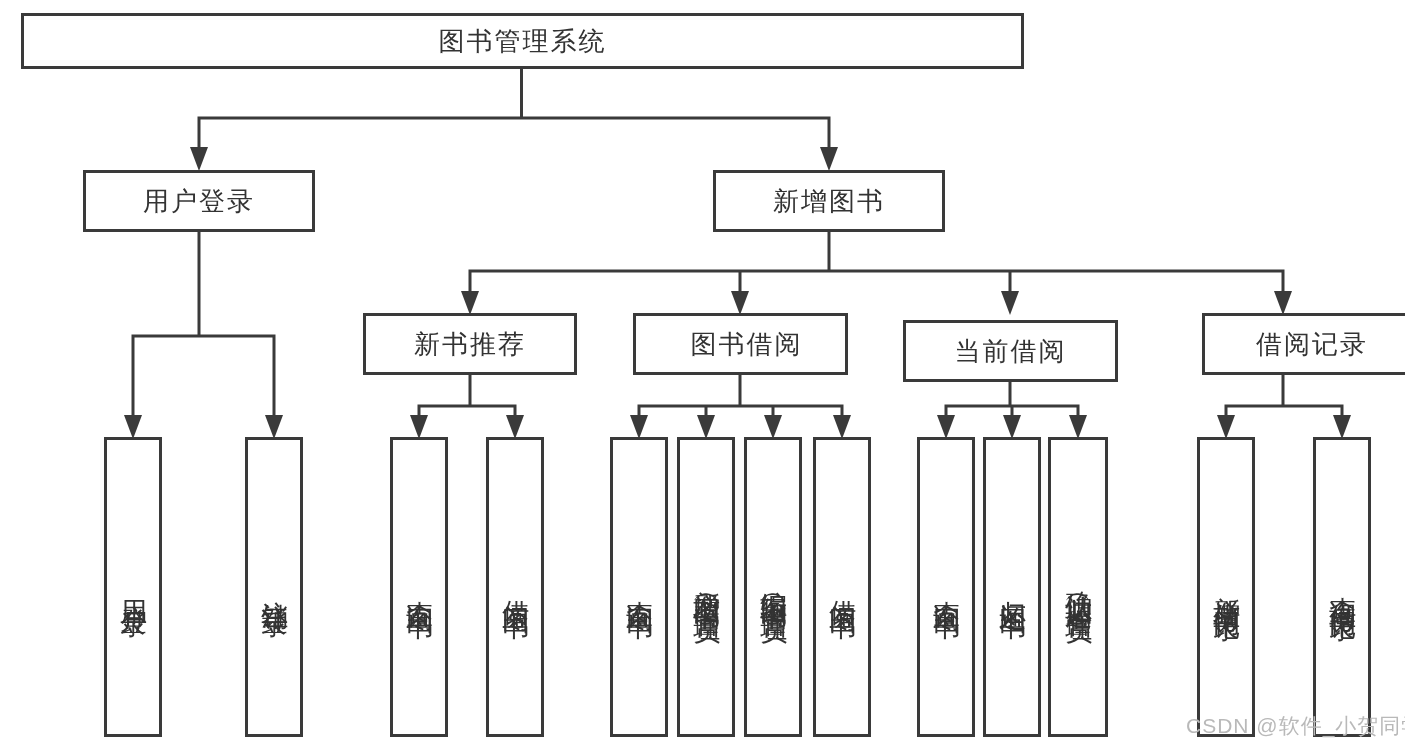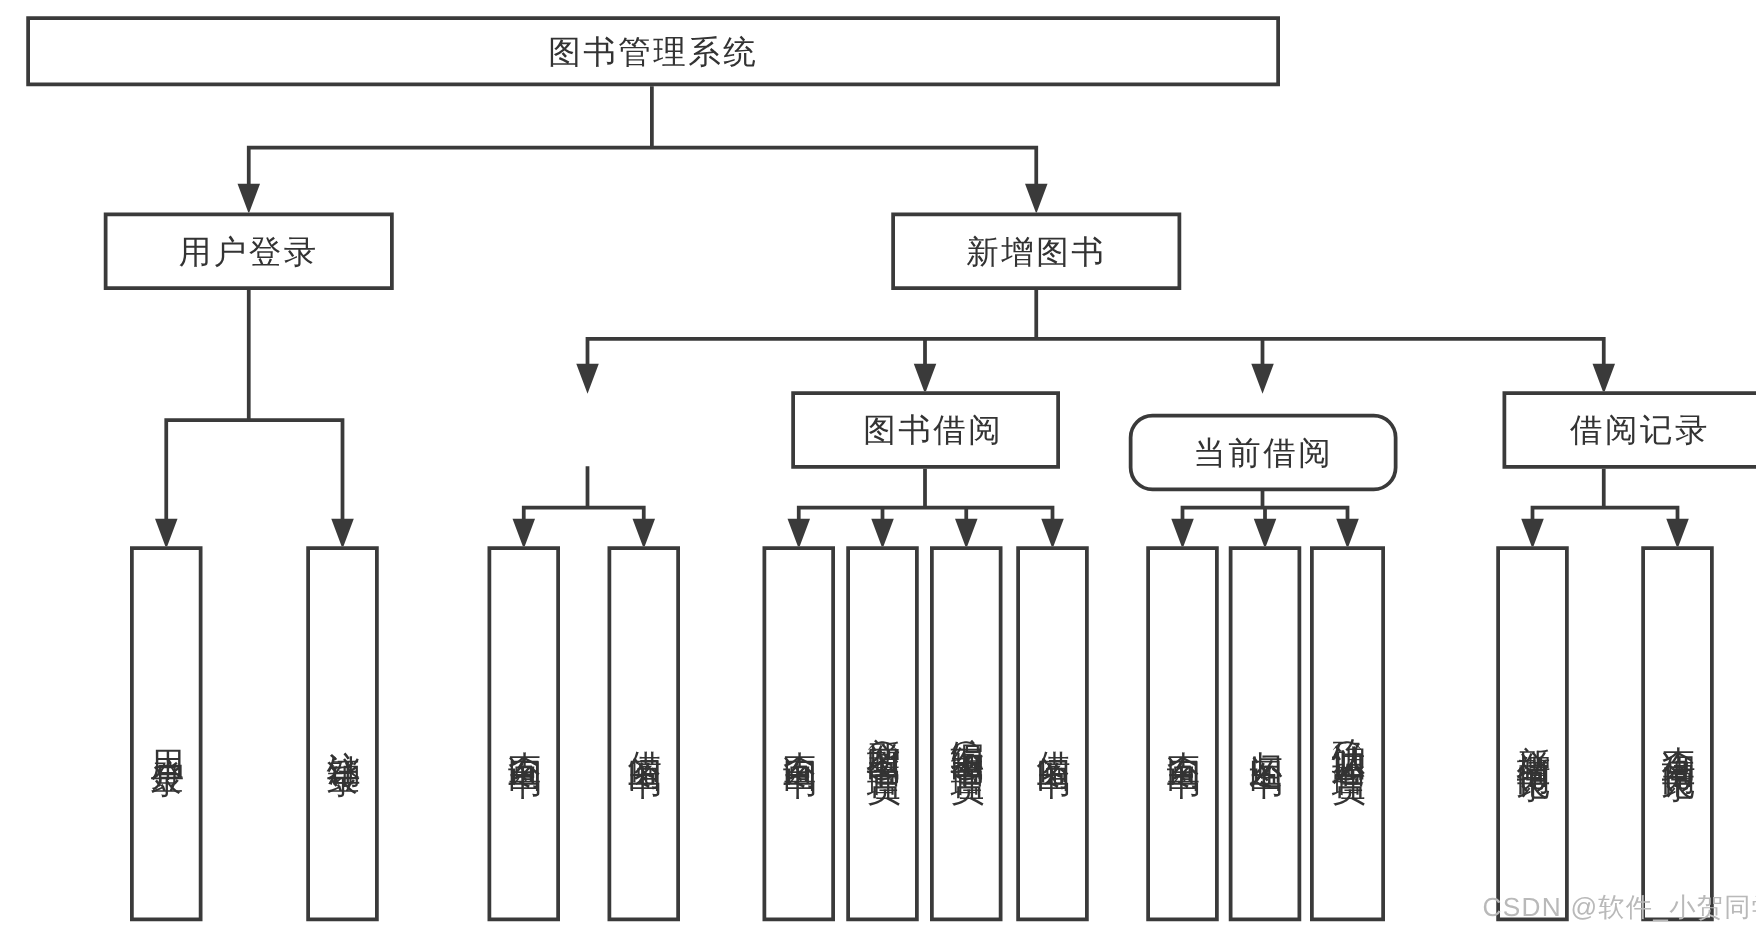--- a/index.html
+++ b/index.html
@@ -73,6 +73,9 @@
     <span>新增图书</span>
   </div>
 
+  <div class="node hbox" style="left:363px; top:313px; width:214px;">
+    <span>新书推荐</span>
+  </div>
   <div class="node hbox" style="left:633px; top:313px; width:215px;padding-left:12px;">
     <span>图书借阅</span>
   </div>

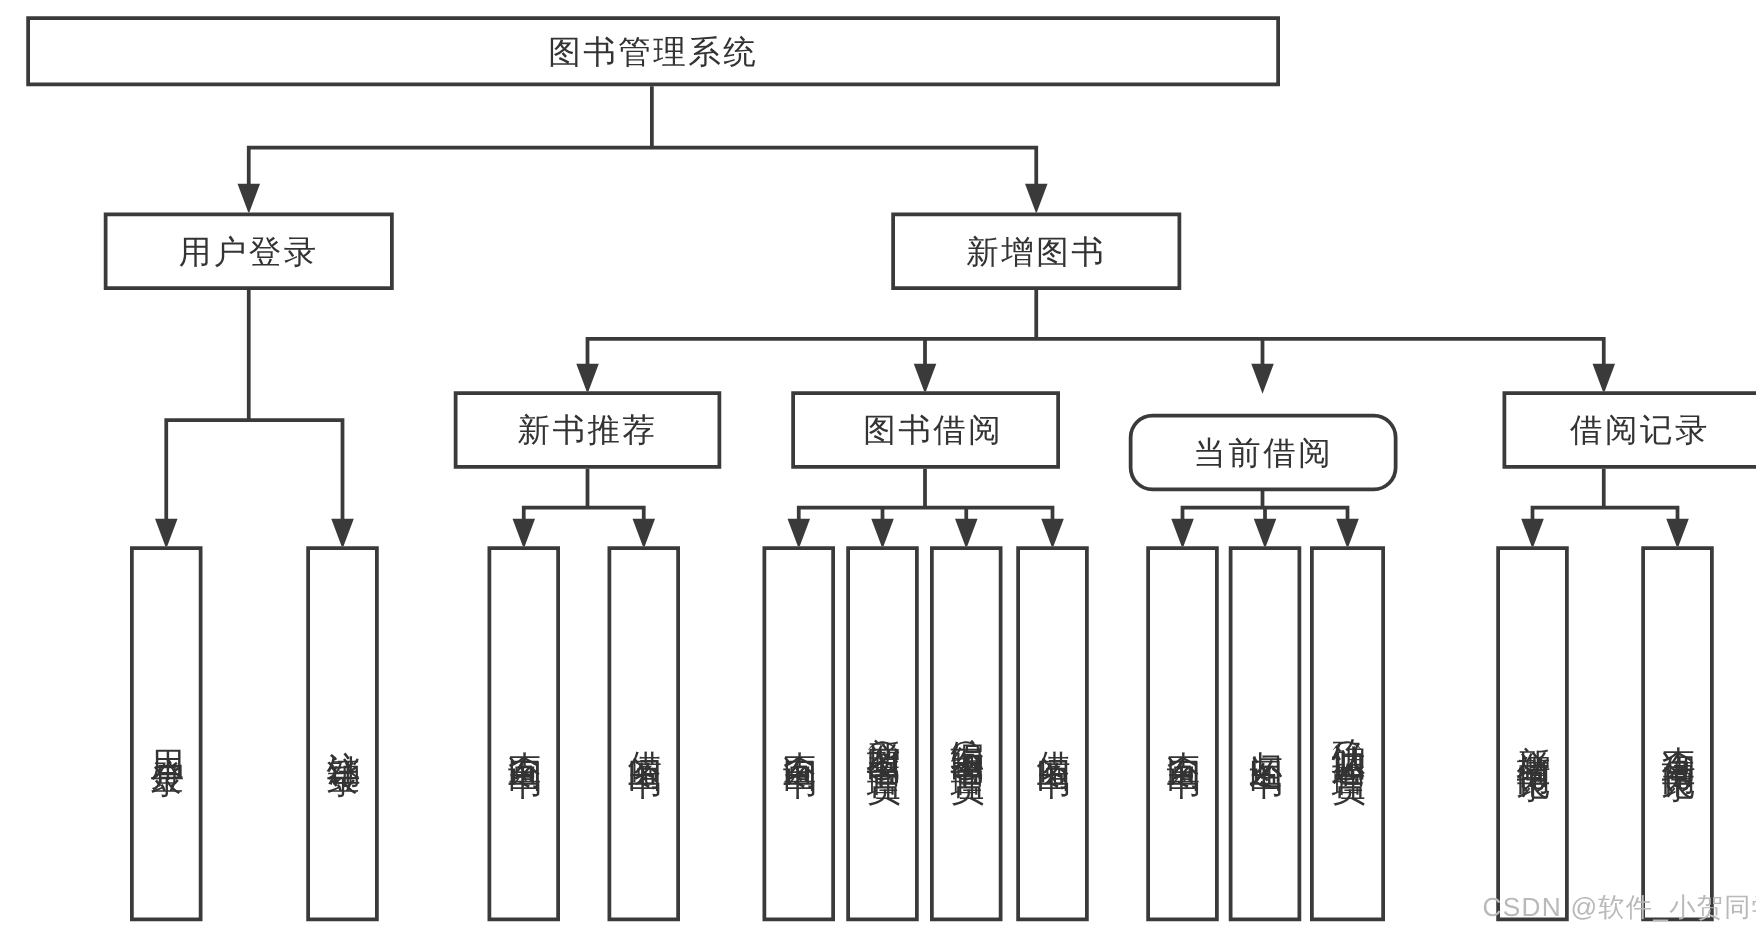--- a/index.html
+++ b/index.html
@@ -79,7 +79,7 @@
   <div class="node hbox" style="left:633px; top:313px; width:215px;padding-left:12px;">
     <span>图书借阅</span>
   </div>
-  <div class="node hbox" style="left:903px; top:331px; width:215px;border-radius:19px;">
+  <div class="node hbox" style="left:903px; top:320px; width:215px;">
     <span>当前借阅</span>
   </div>
   <div class="node hbox" style="left:1202px; top:313px; width:220px;">

